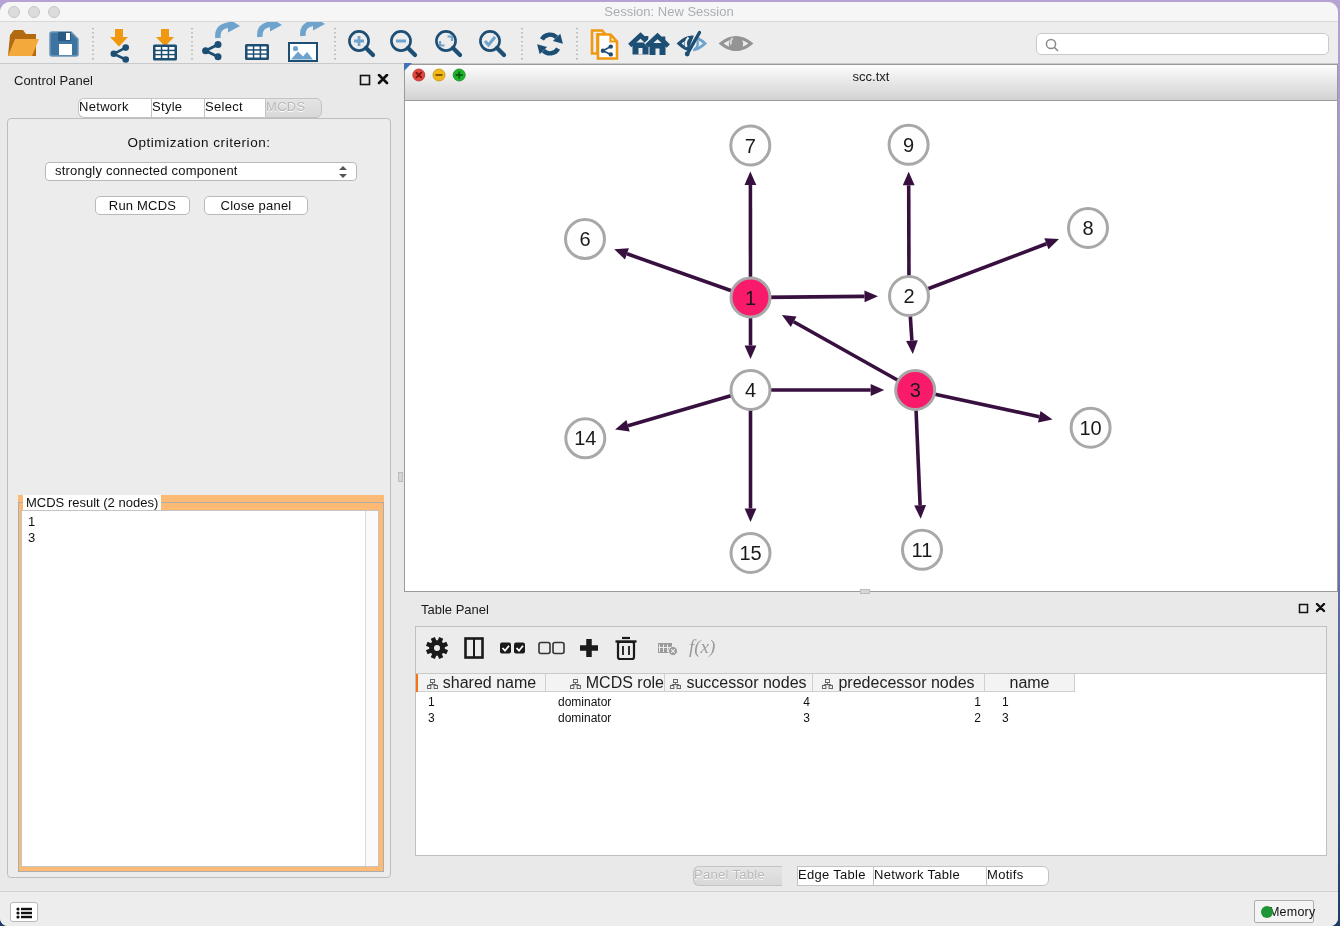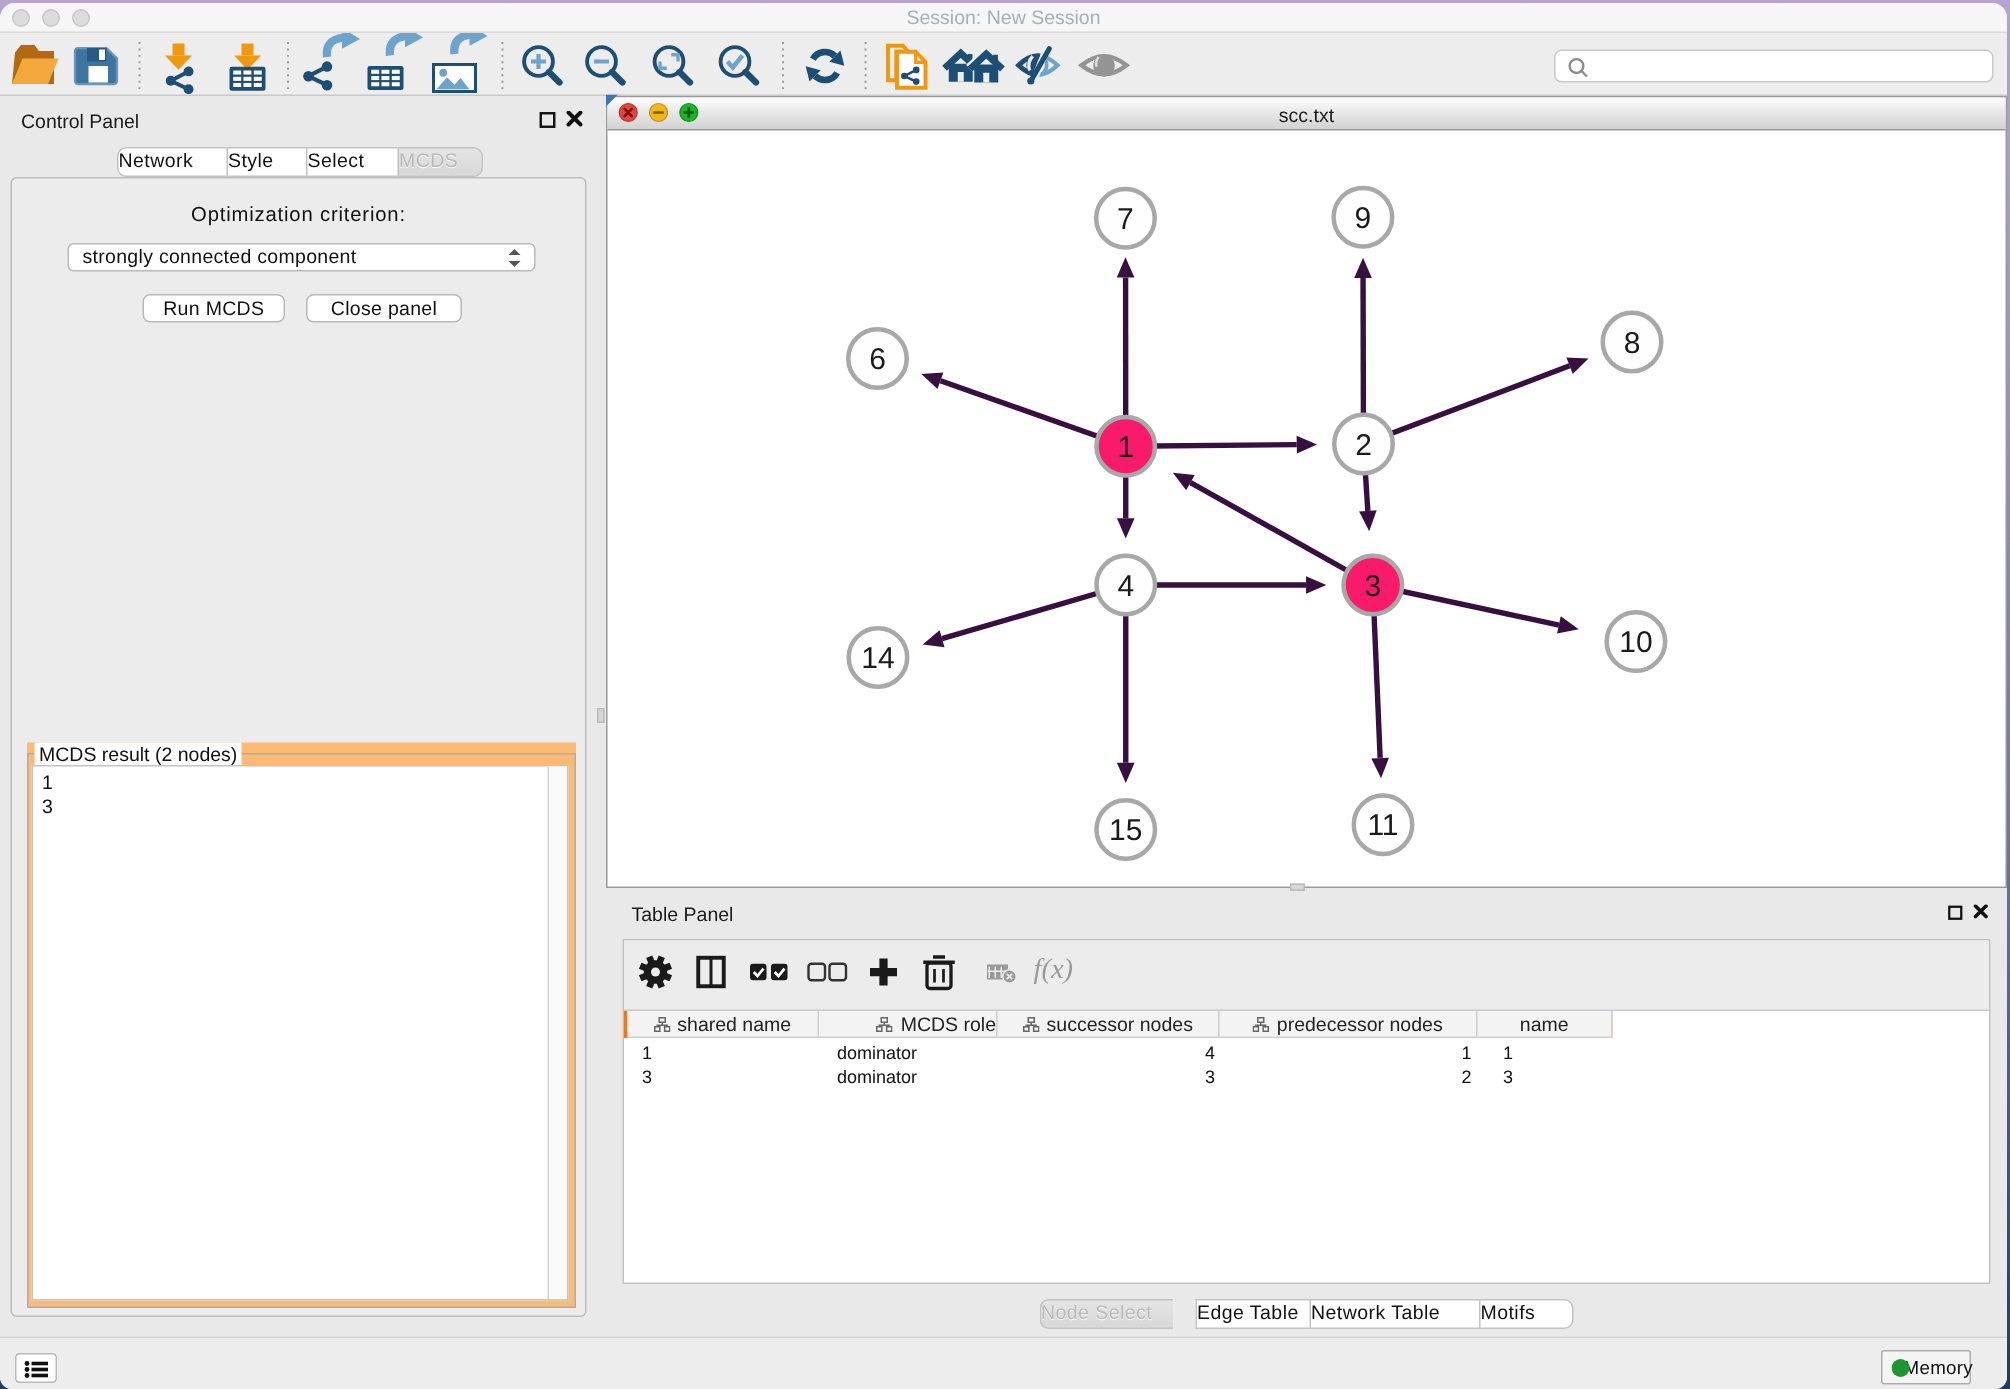--- a/index.html
+++ b/index.html
@@ -27,7 +27,7 @@
 .fs-border { position:absolute; left:0; top:7px; width:100%; height:370px; border:1px solid #adadad; }
 .fs-legend { position:absolute; left:5px; top:0; background:#fff; padding:0 3px; font-size:13px; color:#111; }
 .netwin { position:absolute; left:404px; top:0px; width:934px; height:528px; border:1px solid #9a9a9a; background:#fff; }
-.nw-title { position:absolute; left:0; top:0; width:100%; height:22px; background:linear-gradient(180deg,#fdfdfd,#e9e9e9 45%,#d2d2d2); border-bottom:1px solid #9a9a9a; }
+.nw-title { position:absolute; left:0; top:0; width:100%; height:36px; background:linear-gradient(180deg,#fdfdfd,#e9e9e9 45%,#d2d2d2); border-bottom:1px solid #9a9a9a; }
 .nw-name { position:absolute; width:100%; top:4px; text-align:center; font-size:13px; color:#1a1a1a; }
 .tp { position:absolute; left:404px; top:532px; width:934px; height:292px; }
 .tp-title { position:absolute; left:17px; top:6px; font-size:13px; color:#1a1a1a; }

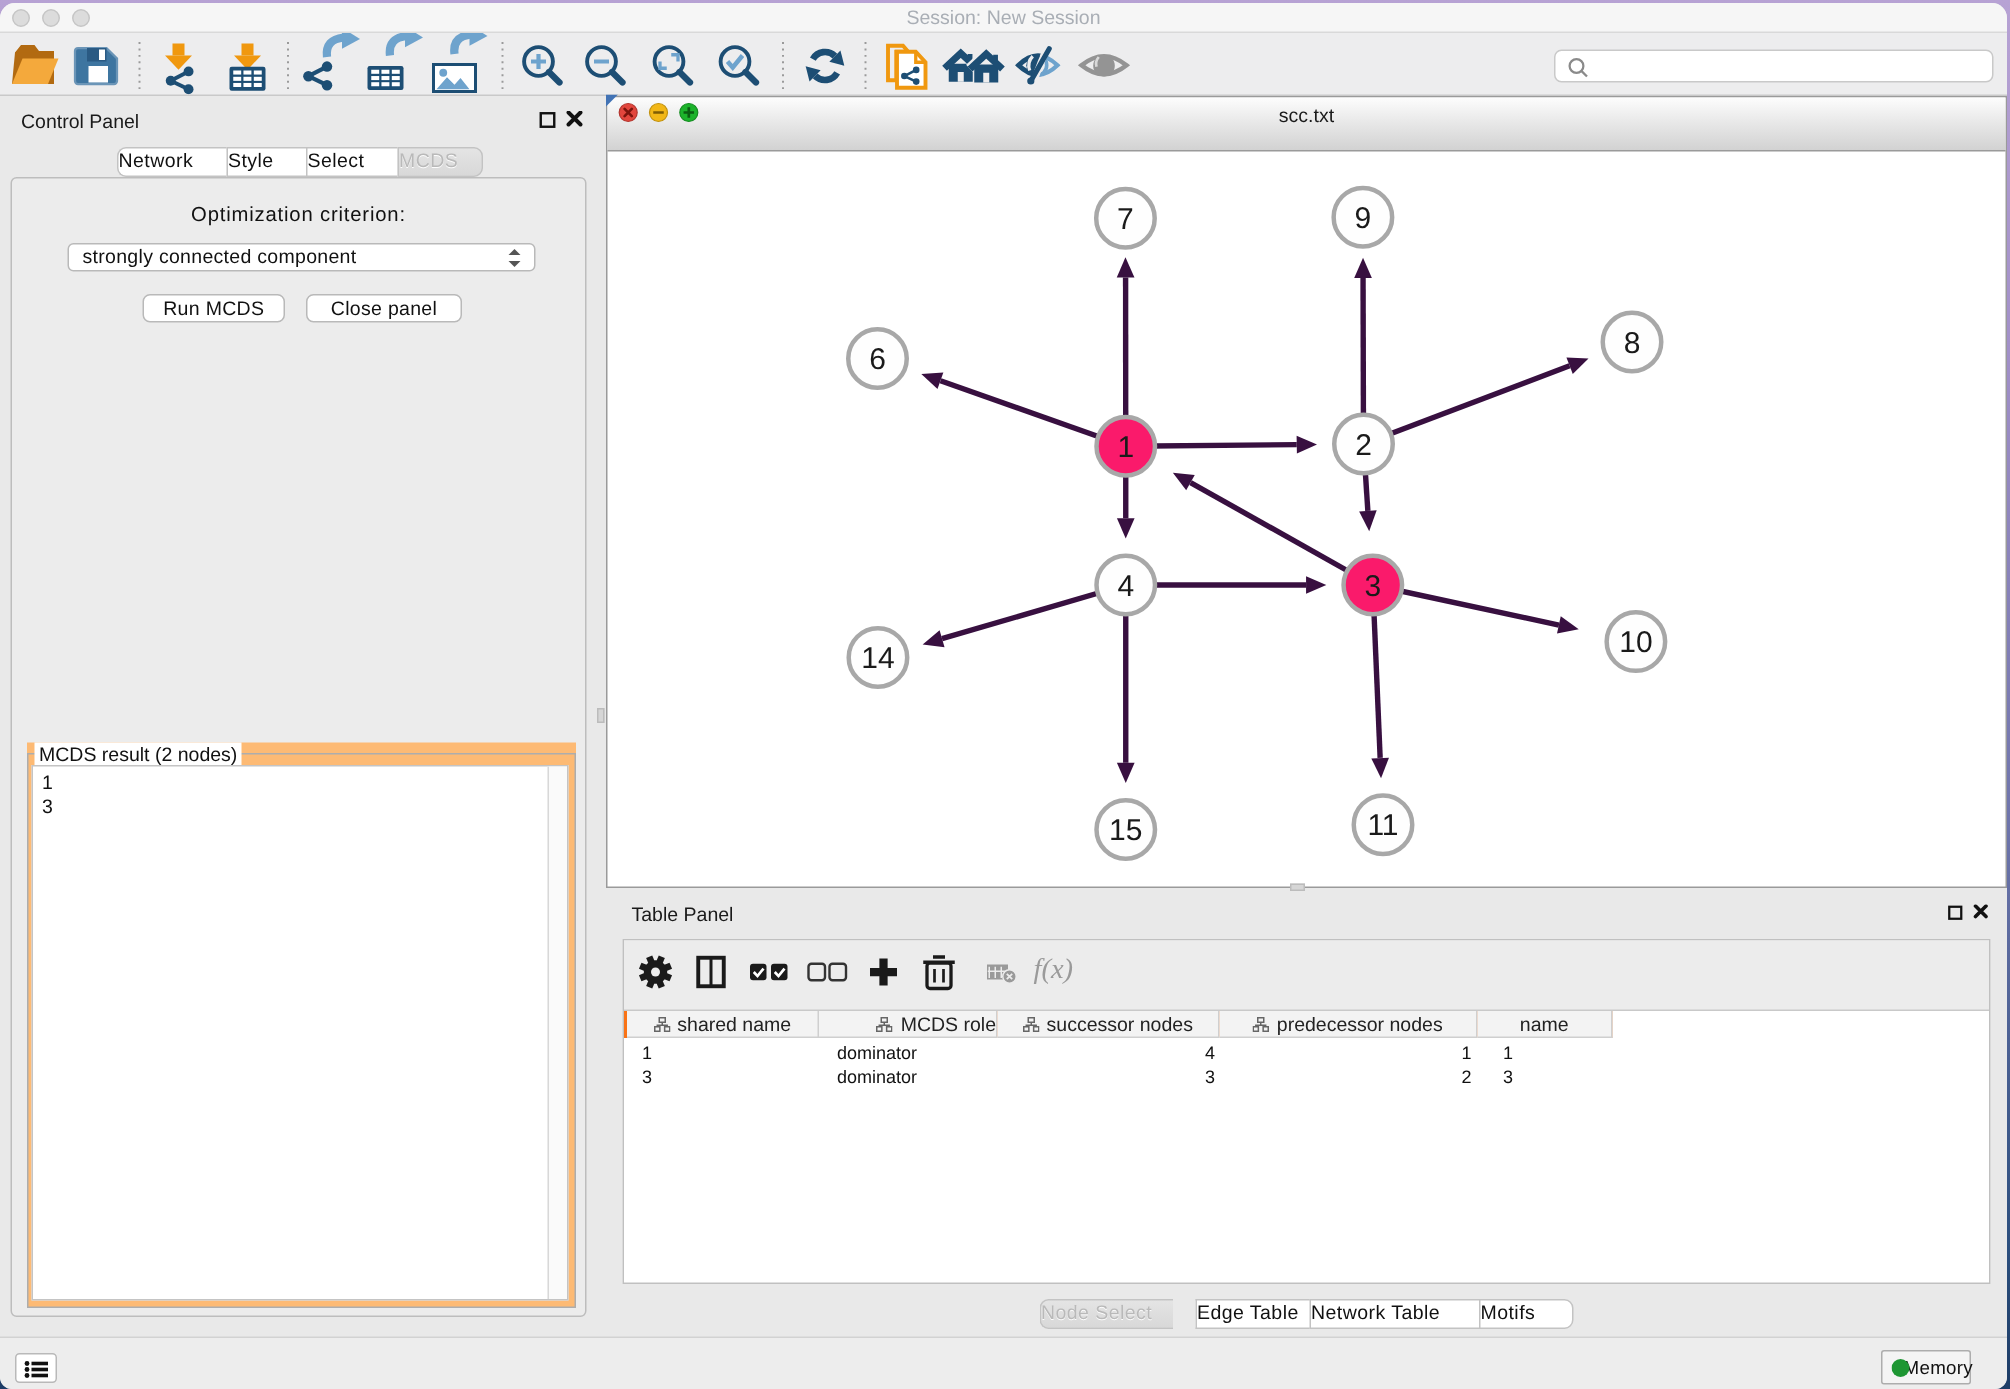--- a/index.html
+++ b/index.html
@@ -33,7 +33,7 @@
 .tp-title { position:absolute; left:17px; top:6px; font-size:13px; color:#1a1a1a; }
 .tbox { position:absolute; left:11px; top:30px; width:912px; height:230px; border:1px solid #c0c0c0; background:#fff; }
 .tb-toolbar { position:absolute; left:0; top:0; width:100%; height:47px; background:#ececec; border-bottom:1px solid #c9c9c9; }
-.thead { position:absolute; left:0; top:47px; width:659px; height:18px; background:#f97316; font-size:13px; color:#222; }
+.thead { position:absolute; left:0; top:47px; width:659px; height:18px; background:#f97316; font-size:16px; color:#222; }
 .th { position:absolute; top:0; height:18px; border-right:1px solid #cfcfcf; border-bottom:1px solid #cfcfcf; text-align:center; line-height:18px; background:#f3f3f3; }
 .cell { position:absolute; font-size:12px; color:#111; height:16px; line-height:16px; }
 .nl { font-family:"Liberation Sans", sans-serif; font-size:20px; fill:#1a1a1a; text-anchor:middle; }

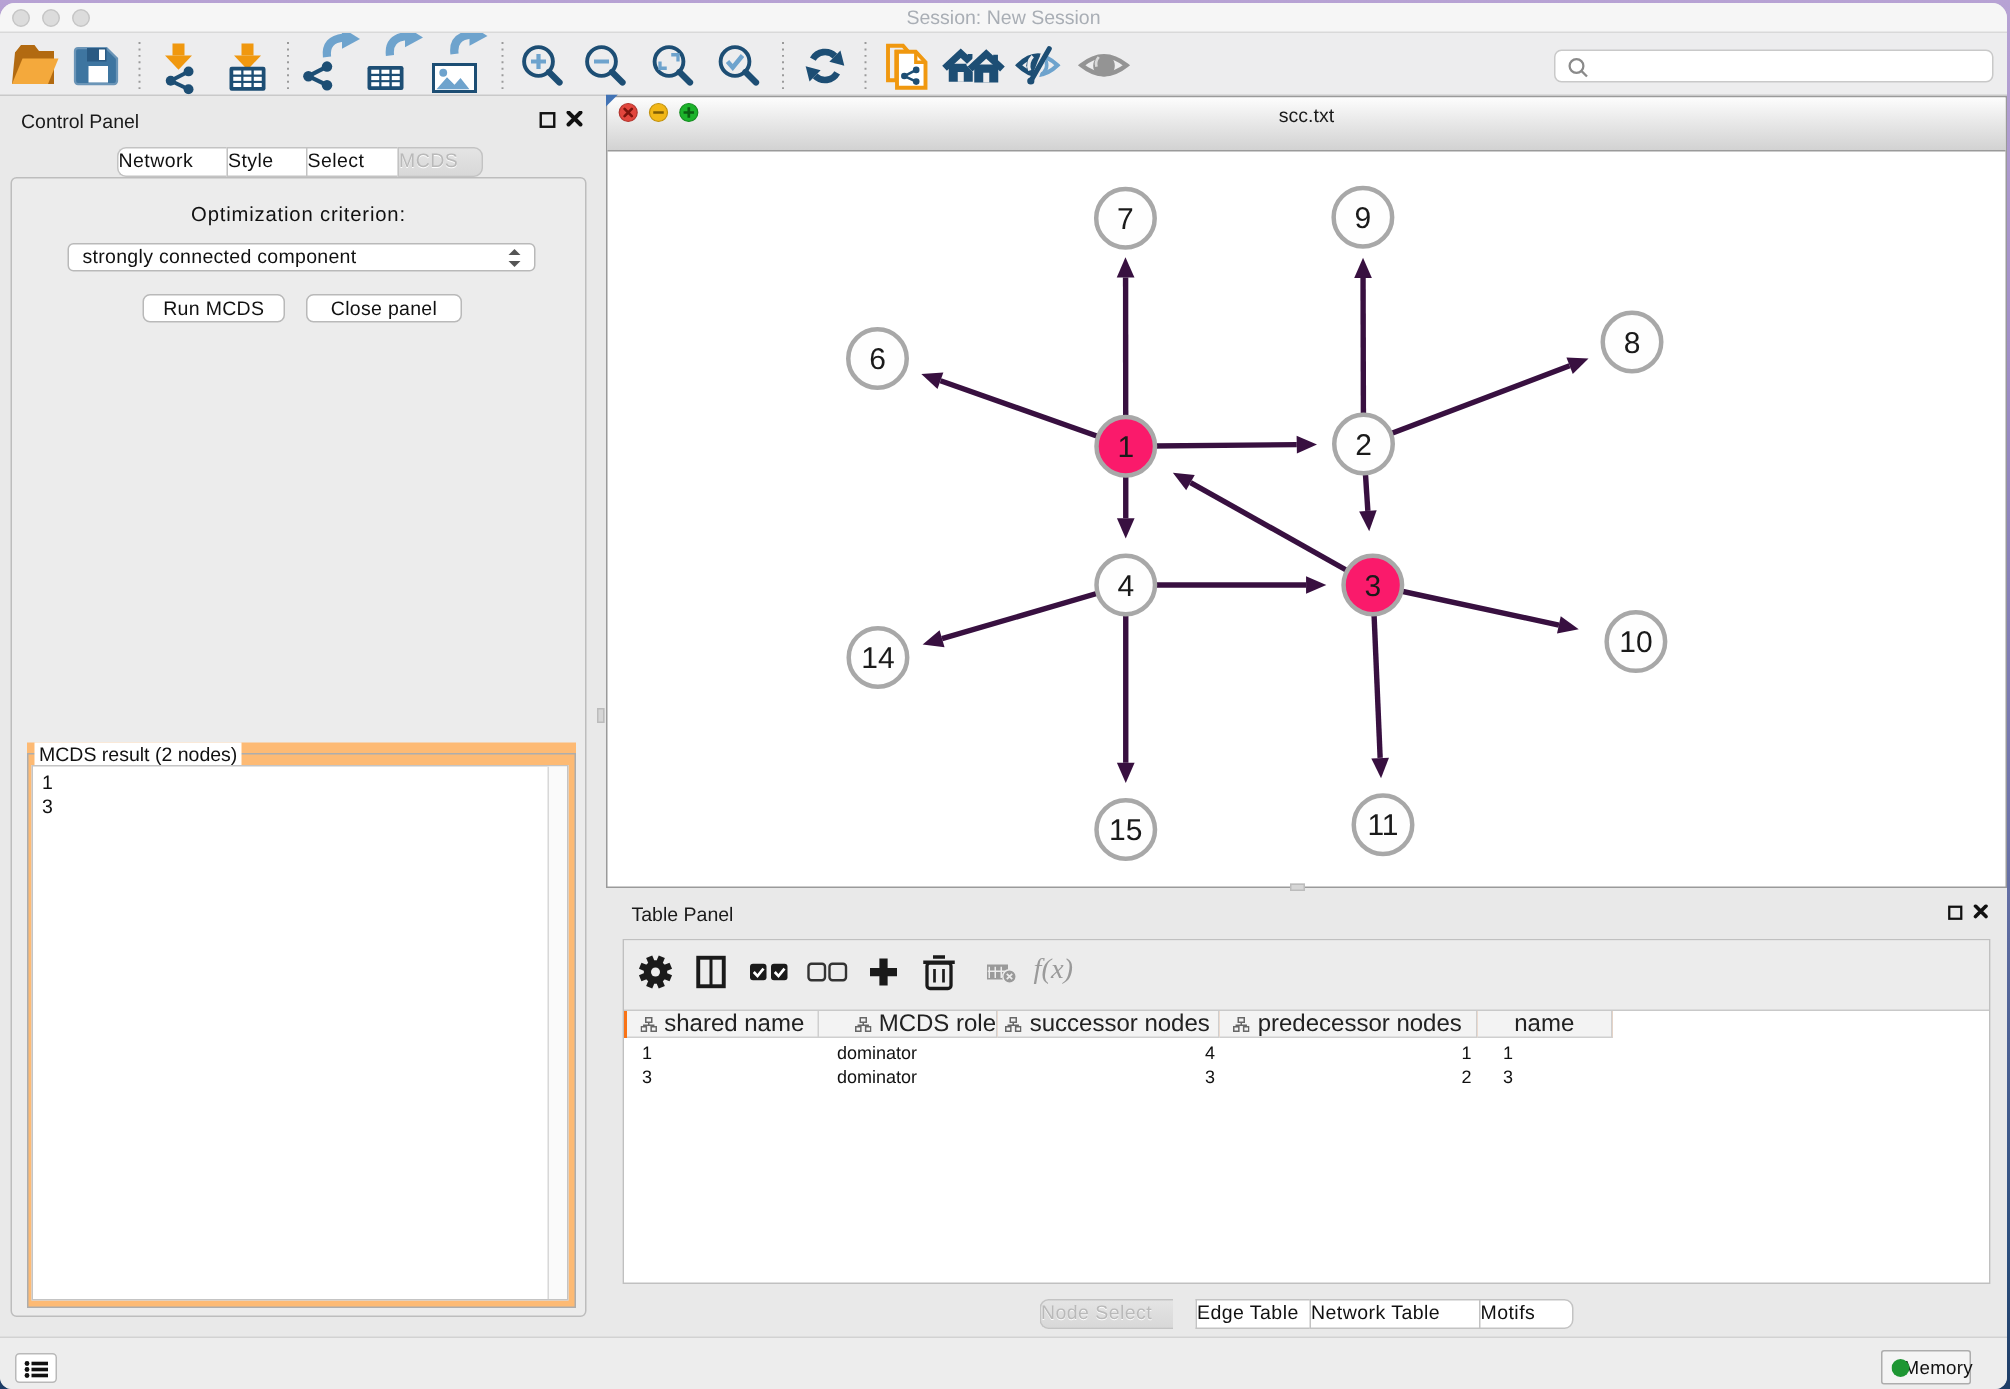--- a/index.html
+++ b/index.html
@@ -351,7 +351,7 @@
           <div class="cell" style="left:586px;top:83px;">3</div>
       </div>
       <div class="btabs" style="position:absolute;left:289px;top:270px;font-size:13px;color:#111;height:18px;">
-        <div class="tab first sel" style="left:0;width:89px;">Node Select</div>
+        <div class="tab first sel" style="left:0;width:89px;">Panel Table</div>
         <div class="tab mid" style="left:104px;width:91px;">Edge Table</div>
         <div class="tab mid" style="left:180px;width:113px;">Network Table</div>
         <div class="tab mid last" style="left:293px;width:63px;">Motifs</div>

